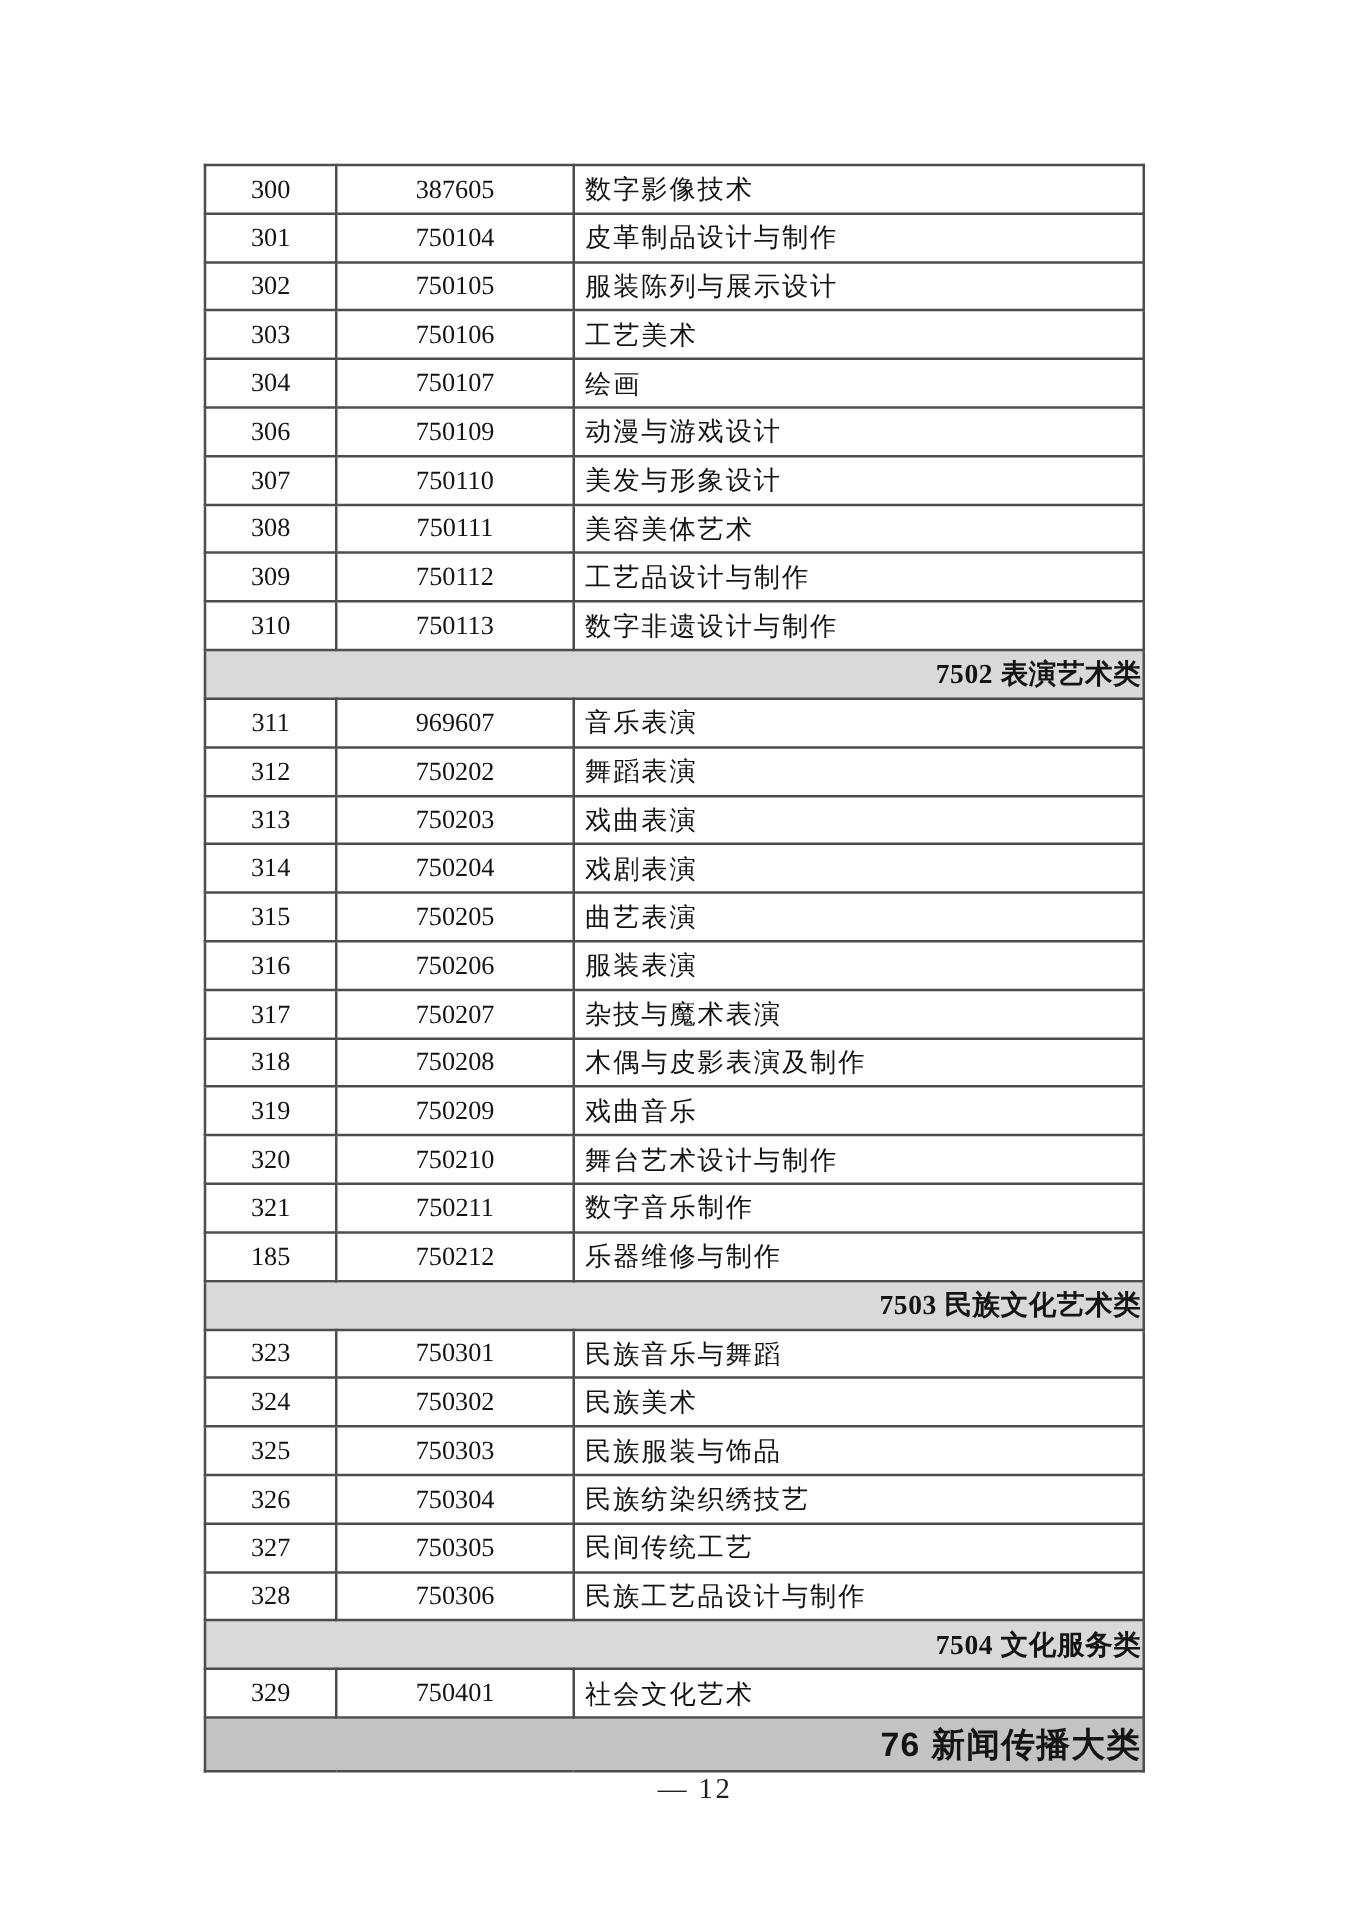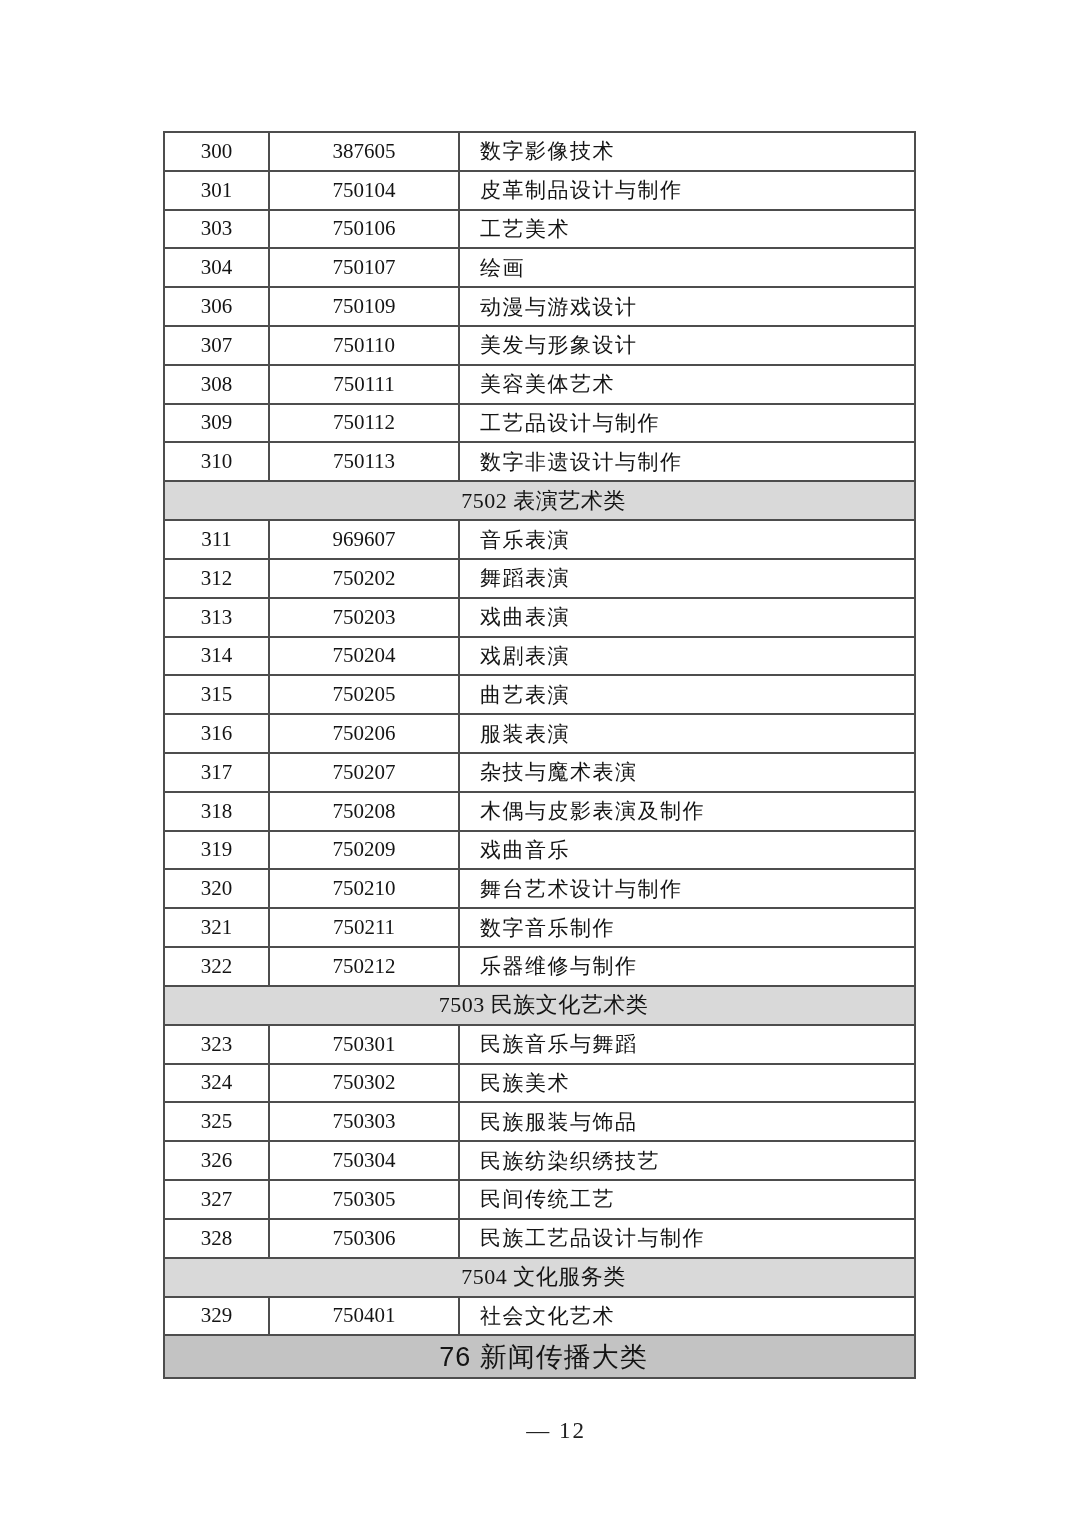--- a/index.html
+++ b/index.html
@@ -38,7 +38,7 @@
   }
   td.c-name {
     text-align: left;
-    padding-left: 20px;
+    padding-left: 8px;
     letter-spacing: 1.5px;
   }
   tr.section-row td.section-cell {

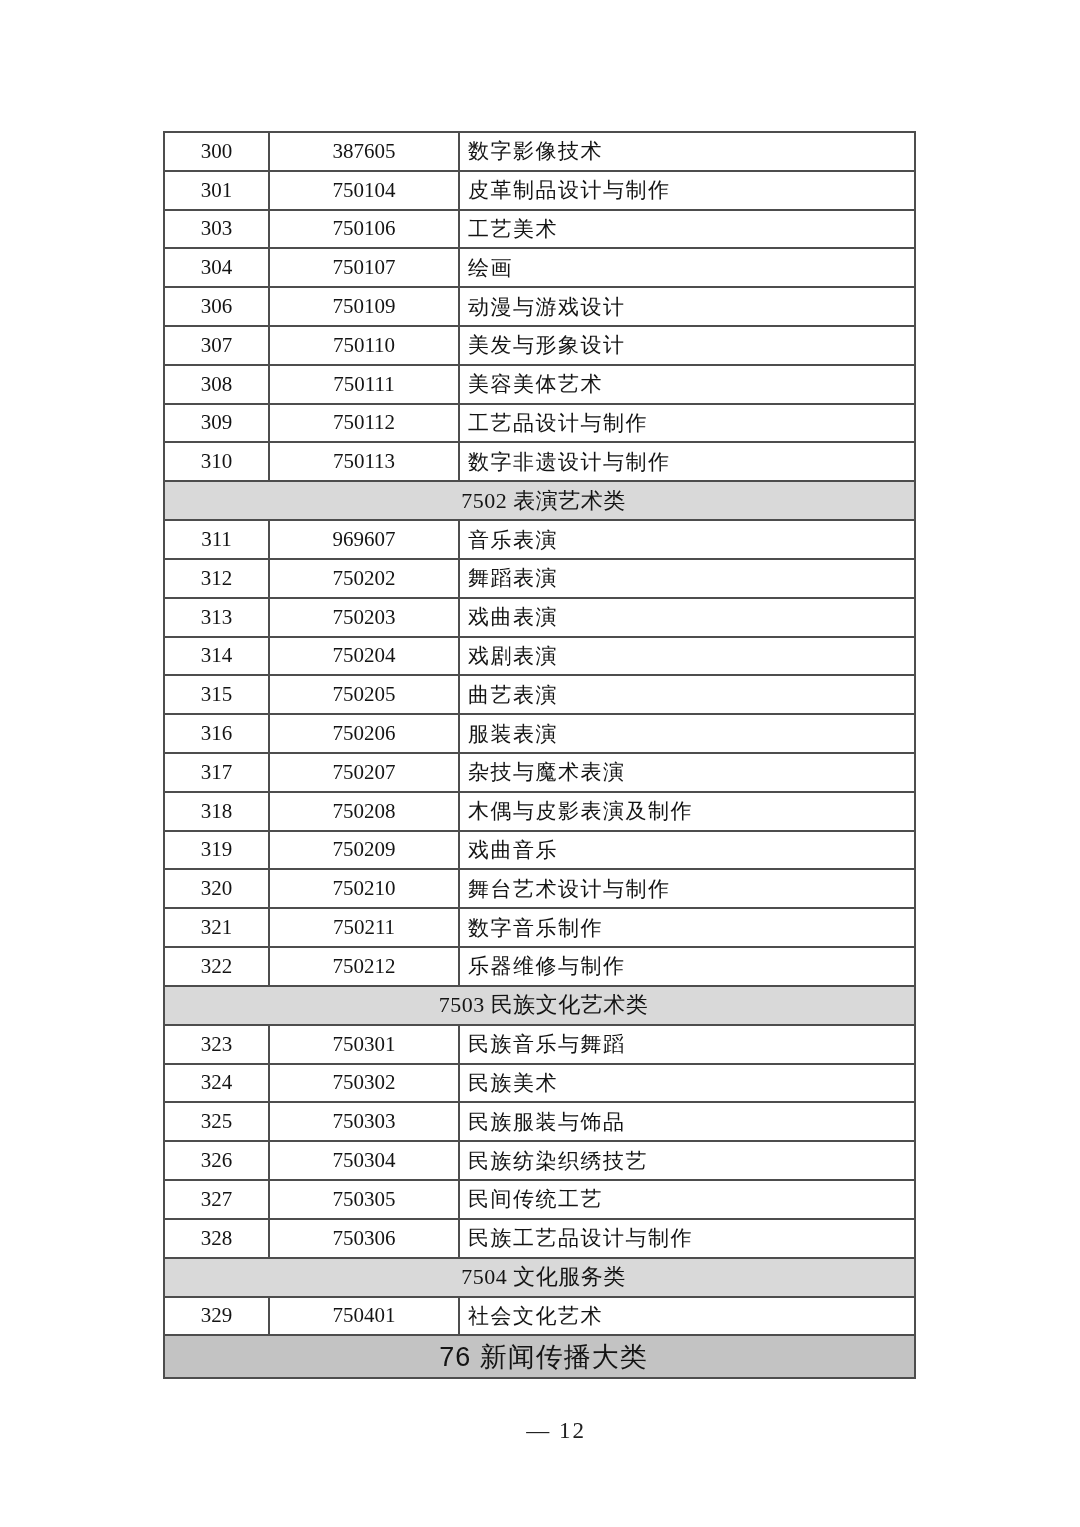--- a/index.html
+++ b/index.html
@@ -92,6 +92,11 @@
           <td class="c-name">皮革制品设计与制作</td>
         </tr>
         <tr>
+          <td class="c-num">302</td>
+          <td class="c-code">750105</td>
+          <td class="c-name">服装陈列与展示设计</td>
+        </tr>
+        <tr>
           <td class="c-num">303</td>
           <td class="c-code">750106</td>
           <td class="c-name">工艺美术</td>

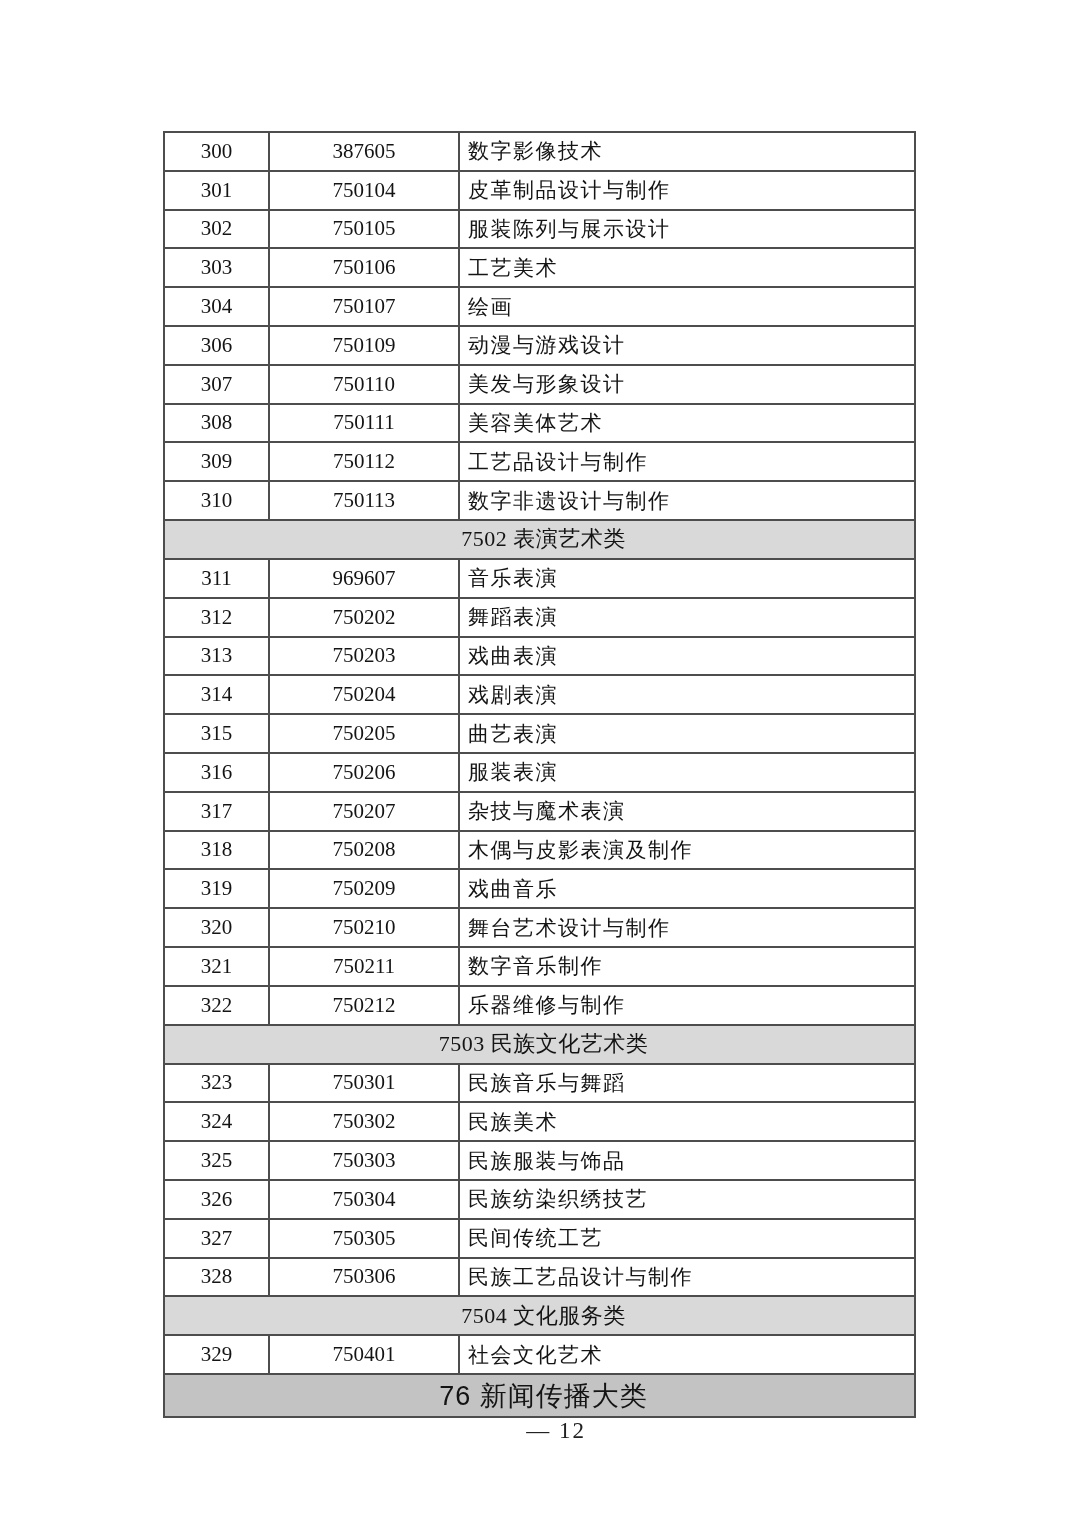--- a/index.html
+++ b/index.html
@@ -42,9 +42,9 @@
     letter-spacing: 1.5px;
   }
   tr.section-row td.section-cell {
-    text-align: center;
+    text-align: right;
     padding-left: 9px;
-    font-weight: normal;
+    font-weight: bold;
   }
   tr.section-row.sub td.section-cell {
     background: #d9d9d9;

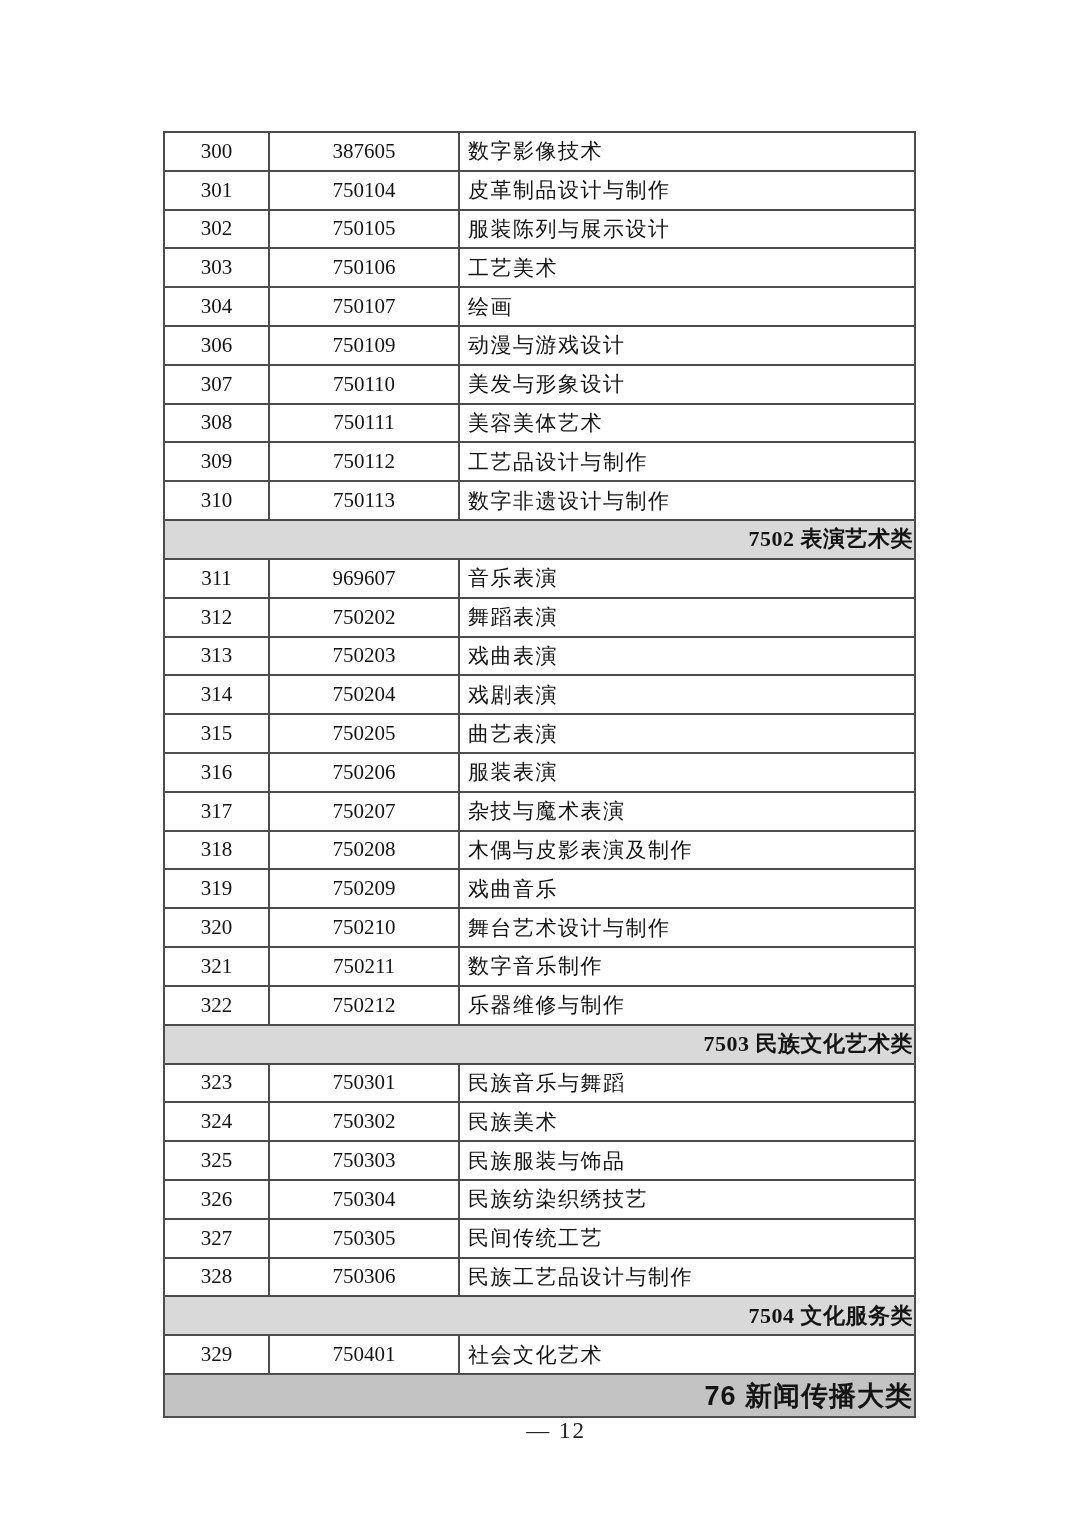--- a/index.html
+++ b/index.html
@@ -190,7 +190,7 @@
           <td class="c-name">数字音乐制作</td>
         </tr>
         <tr>
-          <td class="c-num">322</td>
+          <td class="c-num">185</td>
           <td class="c-code">750212</td>
           <td class="c-name">乐器维修与制作</td>
         </tr>

